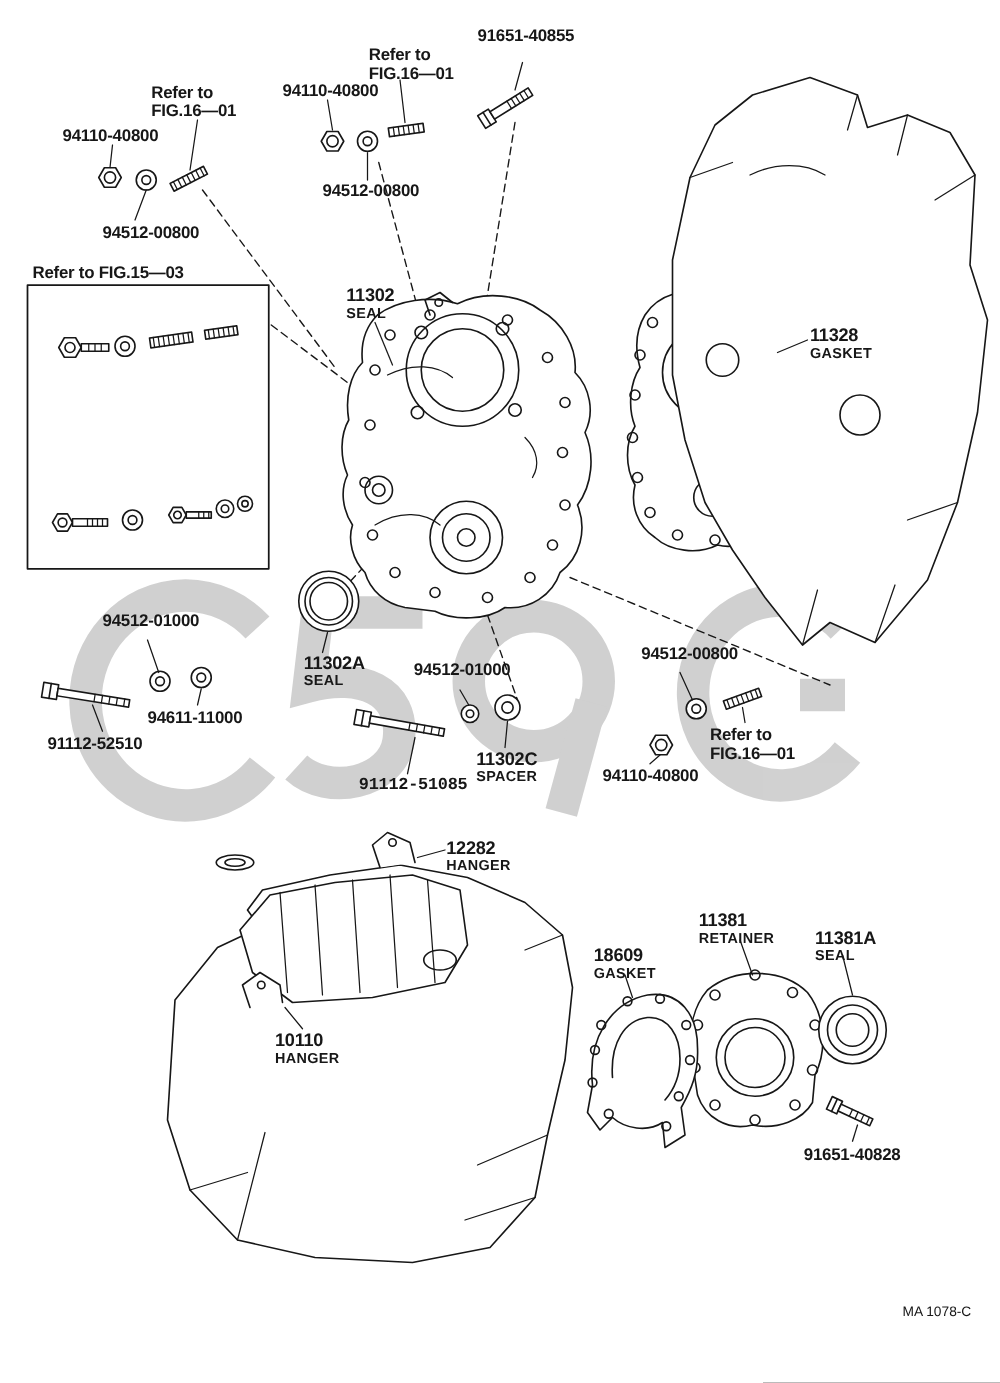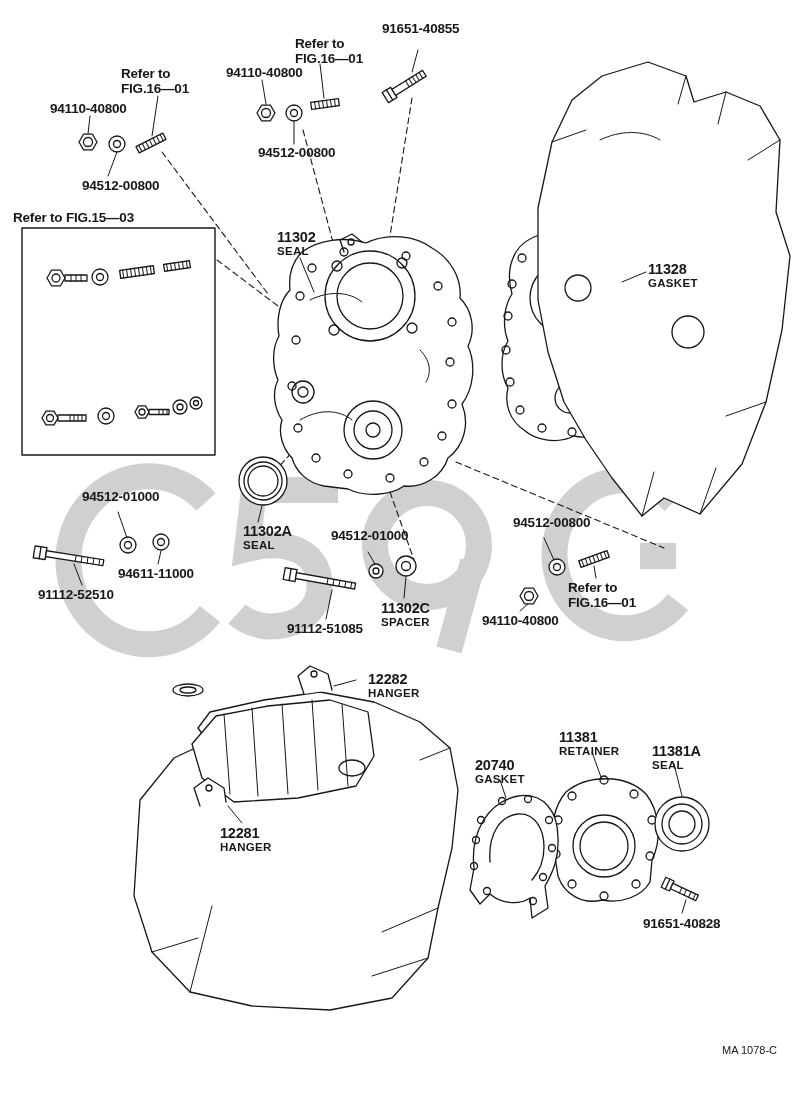--- a/index.html
+++ b/index.html
@@ -424,7 +424,7 @@
       <div class="label num" style="left: 258px; top: 145px;">
         <div class="ln ln0">94512-00800</div>
       </div>
-      <div class="label ref" style="left: 13px; top: 210px;">
+      <div class="label ref" style="left: 26px; top: 210px;">
         <div class="ln ln0">Refer to FIG.15—03</div>
       </div>
       <div class="label part" style="left: 277px; top: 229px;">

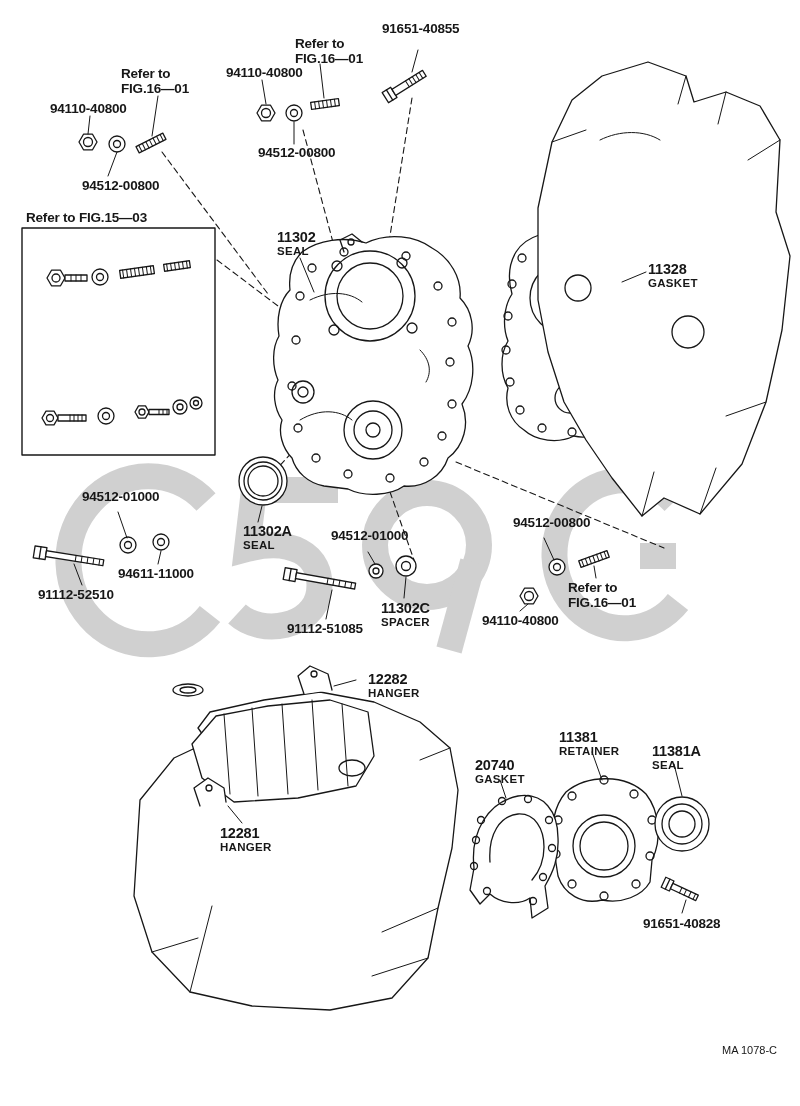--- a/index.html
+++ b/index.html
@@ -462,7 +462,7 @@
         <div class="ln ln0">11302C</div>
         <div class="ln ln1">SPACER</div>
       </div>
-      <div class="label num" style="left: 287px; top: 621px;">
+      <div class="label num" style="left: 287px; top: 621px; font-family: Liberation Mono, monospace;">
         <div class="ln ln0">91112-51085</div>
       </div>
       <div class="label num" style="left: 482px; top: 613px;">

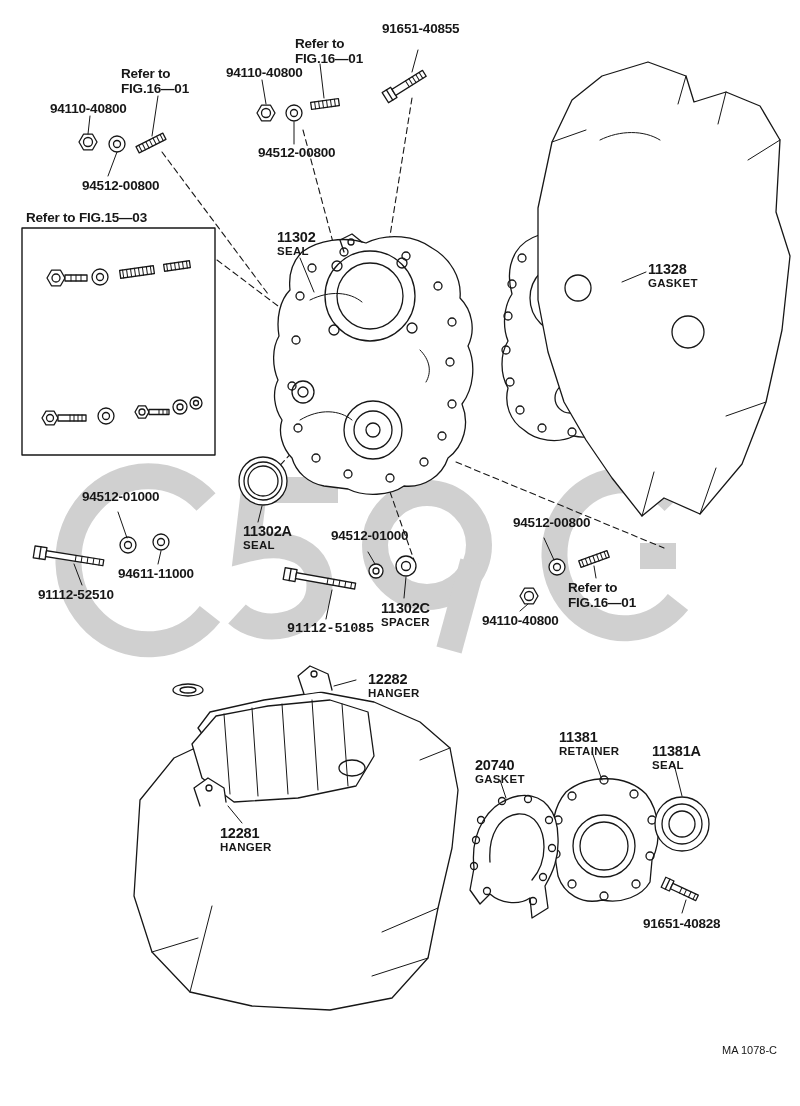--- a/index.html
+++ b/index.html
@@ -468,7 +468,7 @@
       <div class="label num" style="left: 482px; top: 613px;">
         <div class="ln ln0">94110-40800</div>
       </div>
-      <div class="label part" style="left: 357px; top: 671px; margin-left: 11px;">
+      <div class="label part" style="left: 357px; top: 671px;">
         <div class="ln ln0">12282</div>
         <div class="ln ln1">HANGER</div>
       </div>

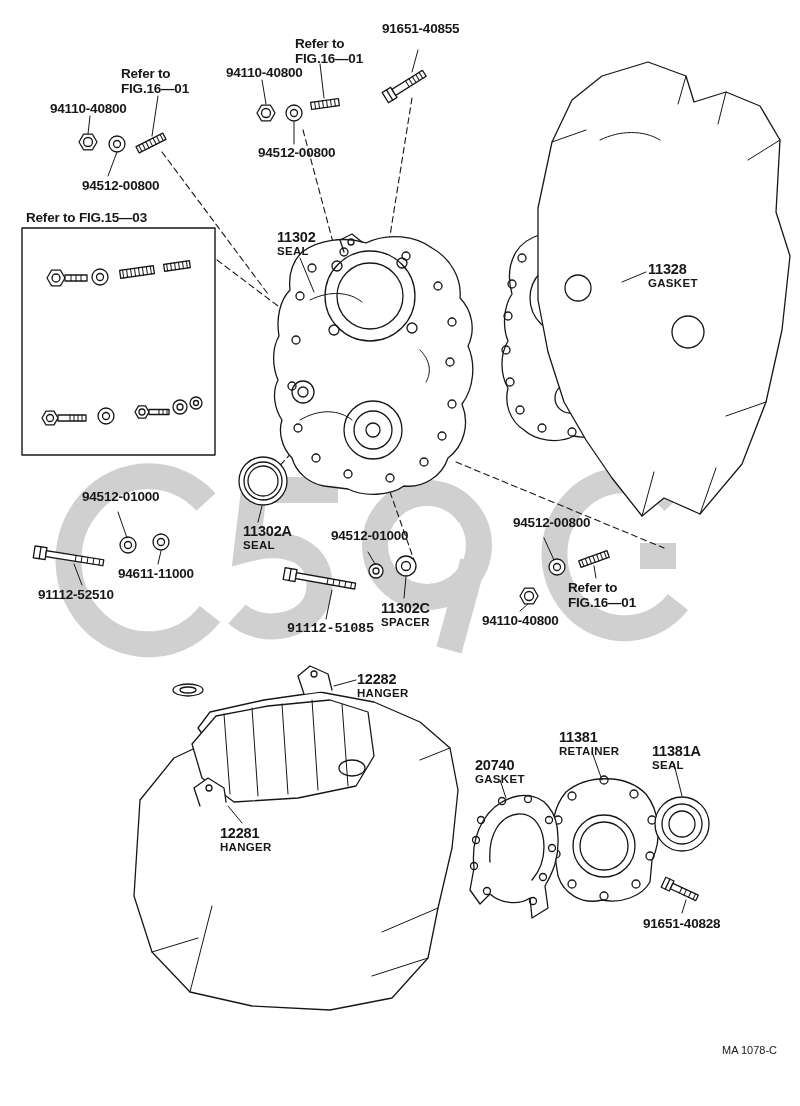--- a/index.html
+++ b/index.html
@@ -481,7 +481,7 @@
         <div class="ln ln1">SEAL</div>
       </div>
       <div class="label part" style="left: 475px; top: 757px;">
-        <div class="ln ln0">20740</div>
+        <div class="ln ln0">18609</div>
         <div class="ln ln1">GASKET</div>
       </div>
       <div class="label part" style="left: 220px; top: 825px;">

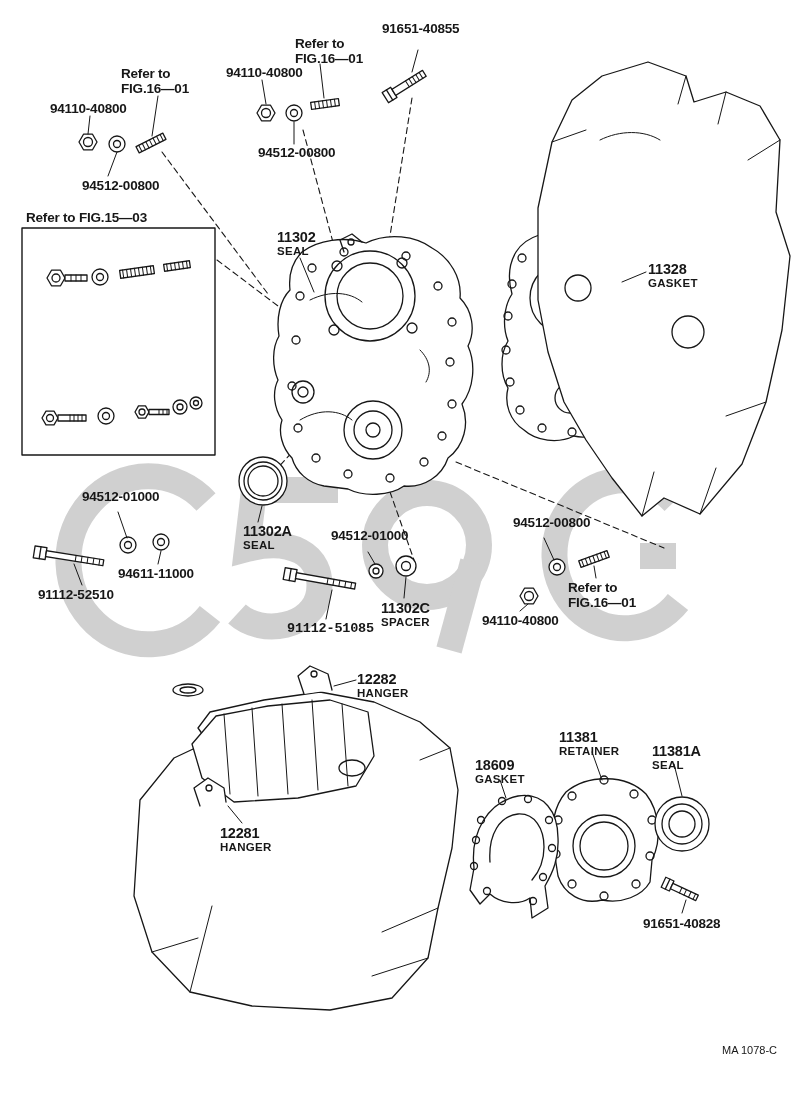--- a/index.html
+++ b/index.html
@@ -485,7 +485,7 @@
         <div class="ln ln1">GASKET</div>
       </div>
       <div class="label part" style="left: 220px; top: 825px;">
-        <div class="ln ln0">12281</div>
+        <div class="ln ln0">10110</div>
         <div class="ln ln1">HANGER</div>
       </div>
       <div class="label num" style="left: 643px; top: 916px;">

